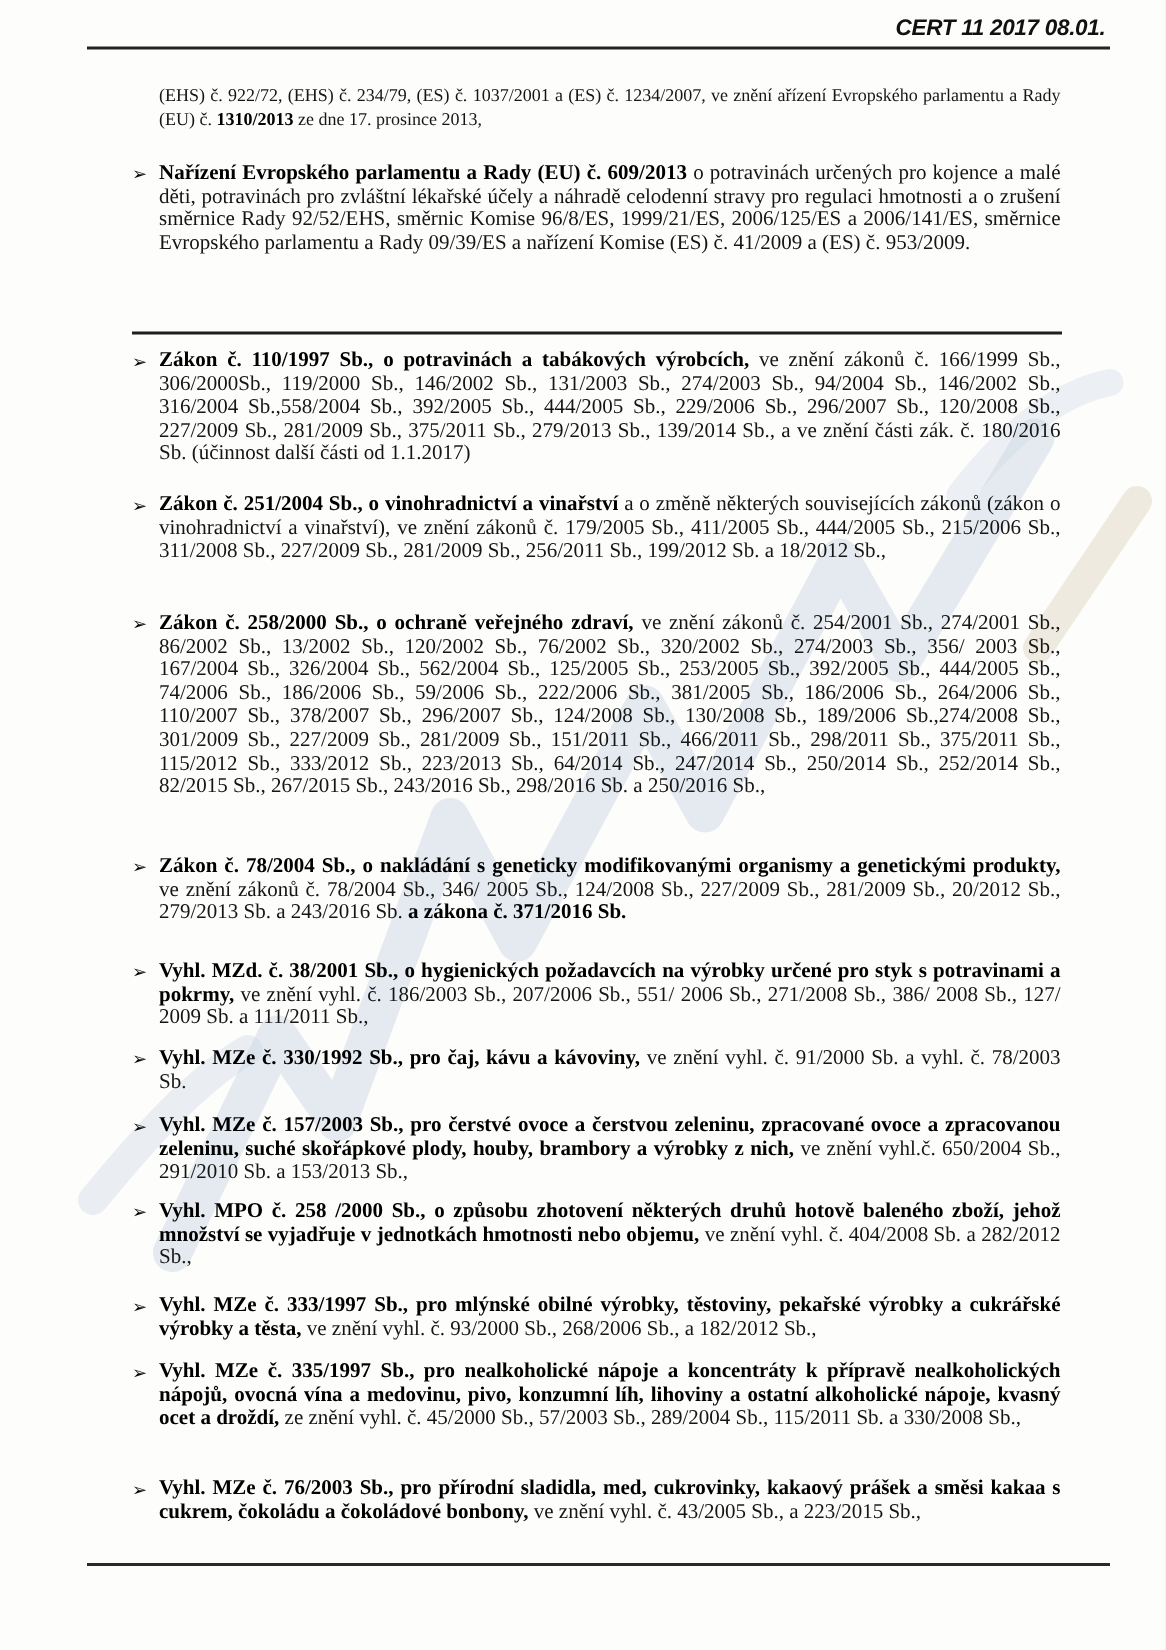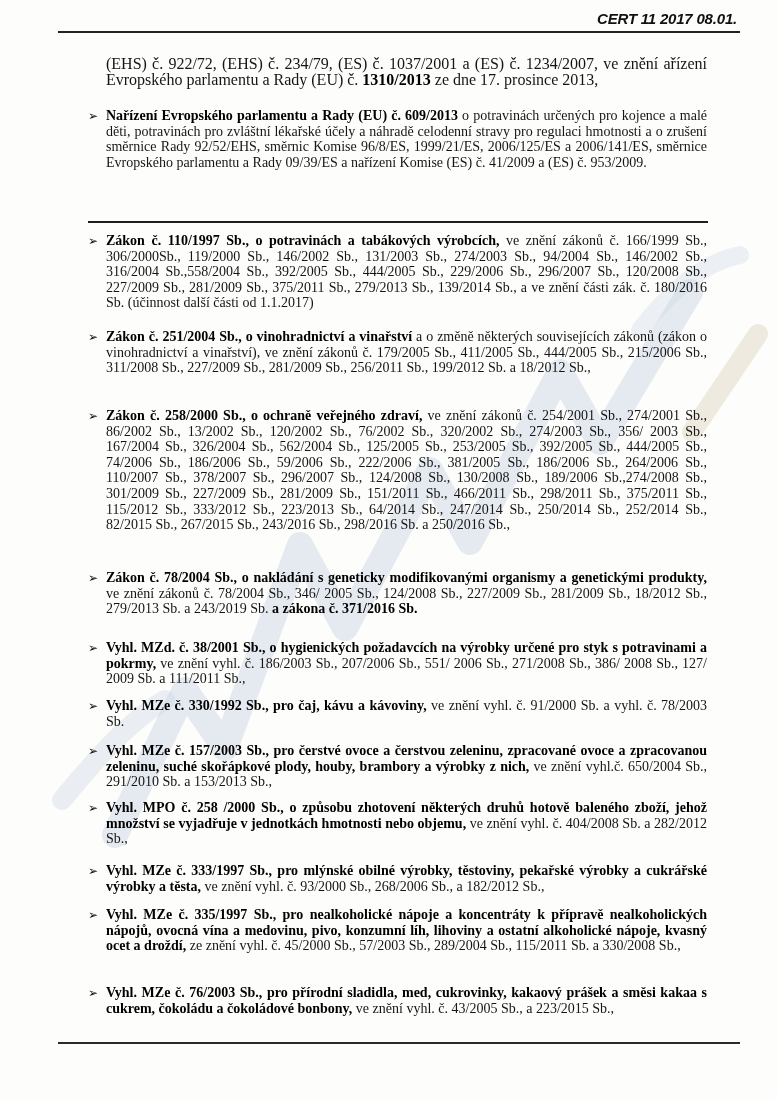--- a/index.html
+++ b/index.html
@@ -21,7 +21,7 @@
   .header-rule{position:absolute;top:31px;left:58px;width:682px;height:2px;background:#232323;}
   .intro{
     position:absolute;top:56px;left:106px;width:601px;margin:0;
-    font-size:16px;line-height:15.6px;text-align:justify;
+    font-size:12px;line-height:15.6px;text-align:justify;
   }
   .law-list{position:absolute;top:0;left:88px;width:620px;}
   .law-item{

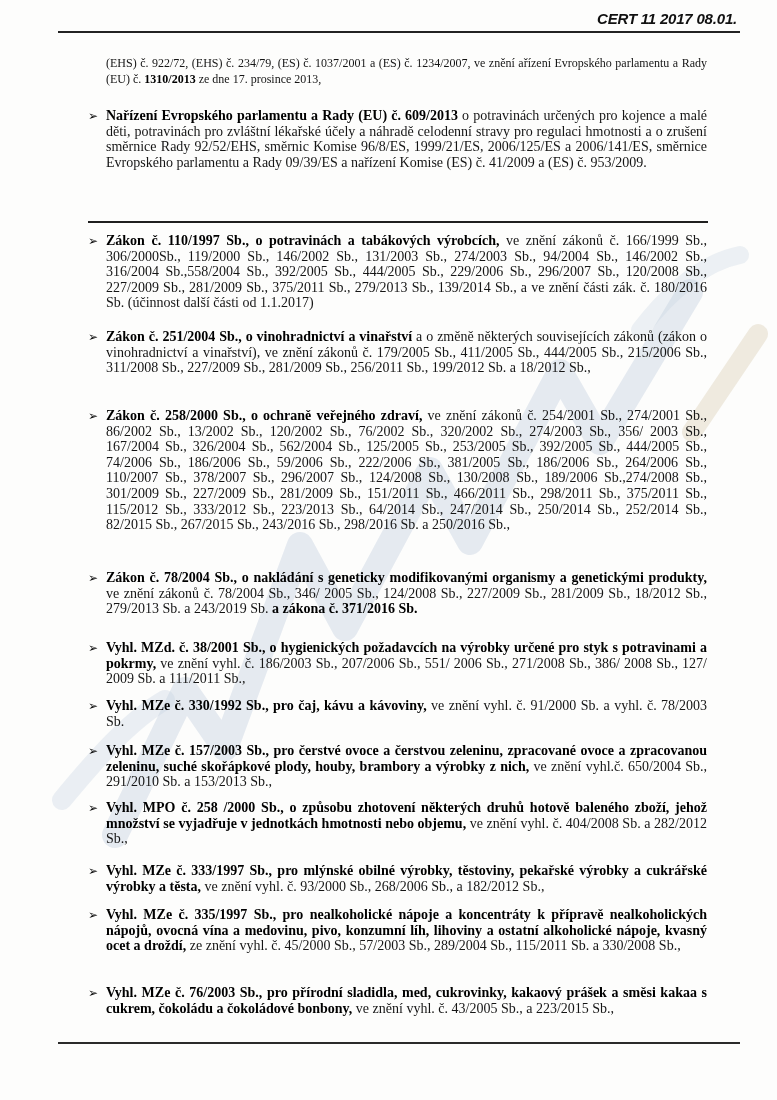--- a/index.html
+++ b/index.html
@@ -93,7 +93,7 @@
   </p>
         <p class="law-item">
     <span class="bullet">➢</span>
-    <span><span class="seg bold">Zákon č. 78/2004 Sb., o nakládání s geneticky modifikovanými organismy a genetickými produkty,</span><span class="seg"> ve znění zákonů č. 78/2004 Sb., 346/ 2005 Sb., 124/2008 Sb., 227/2009 Sb., 281/2009 Sb., 18/2012 Sb., 279/2013 Sb. a 243/2019 Sb. </span><span class="seg bold">a zákona č. 371/2016 Sb.</span></span>
+    <span><span class="seg bold">Zákon č. 78/2004 Sb., o nakládání s geneticky modifikovanými organismy a genetickými produkty,</span><span class="seg"> ve znění zákonů č. 78/2004 Sb., 346/ 2005 Sb., 124/2008 Sb., 227/2009 Sb., 281/2009 Sb., 20/2012 Sb., 279/2013 Sb. a 243/2016 Sb. </span><span class="seg bold">a zákona č. 371/2016 Sb.</span></span>
   </p>
         <p class="law-item">
     <span class="bullet">➢</span>

